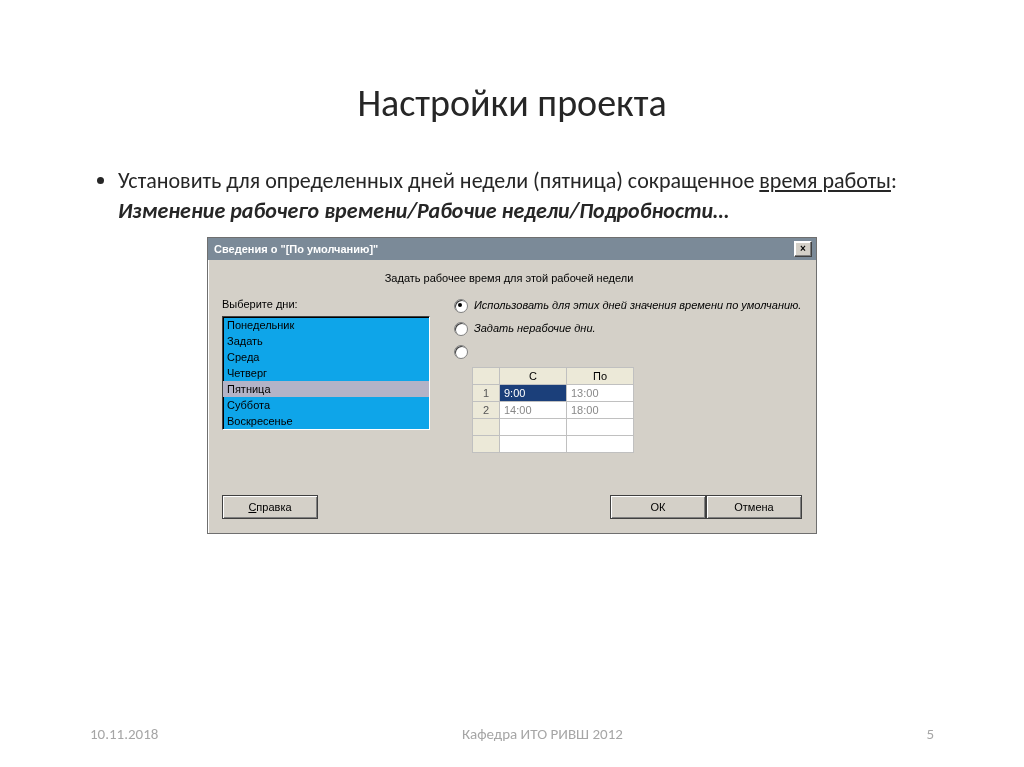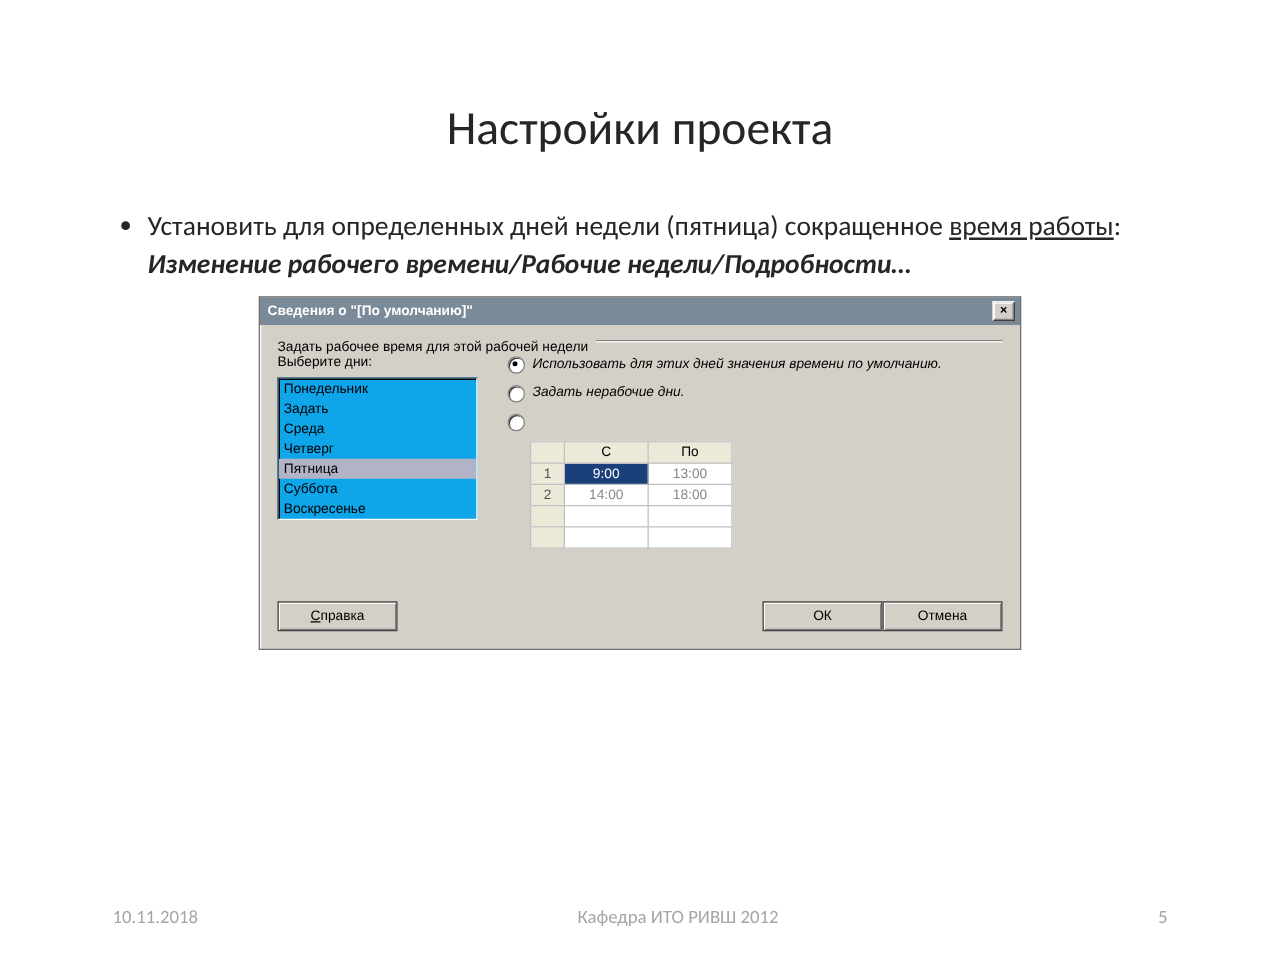--- a/index.html
+++ b/index.html
@@ -82,6 +82,9 @@
   }
   .group-title-row {
     display: flex;
+    align-items: center;
+    margin-bottom: 12px;
+    flex-direction: column;
   }
   .group-title-text {
     white-space: nowrap;

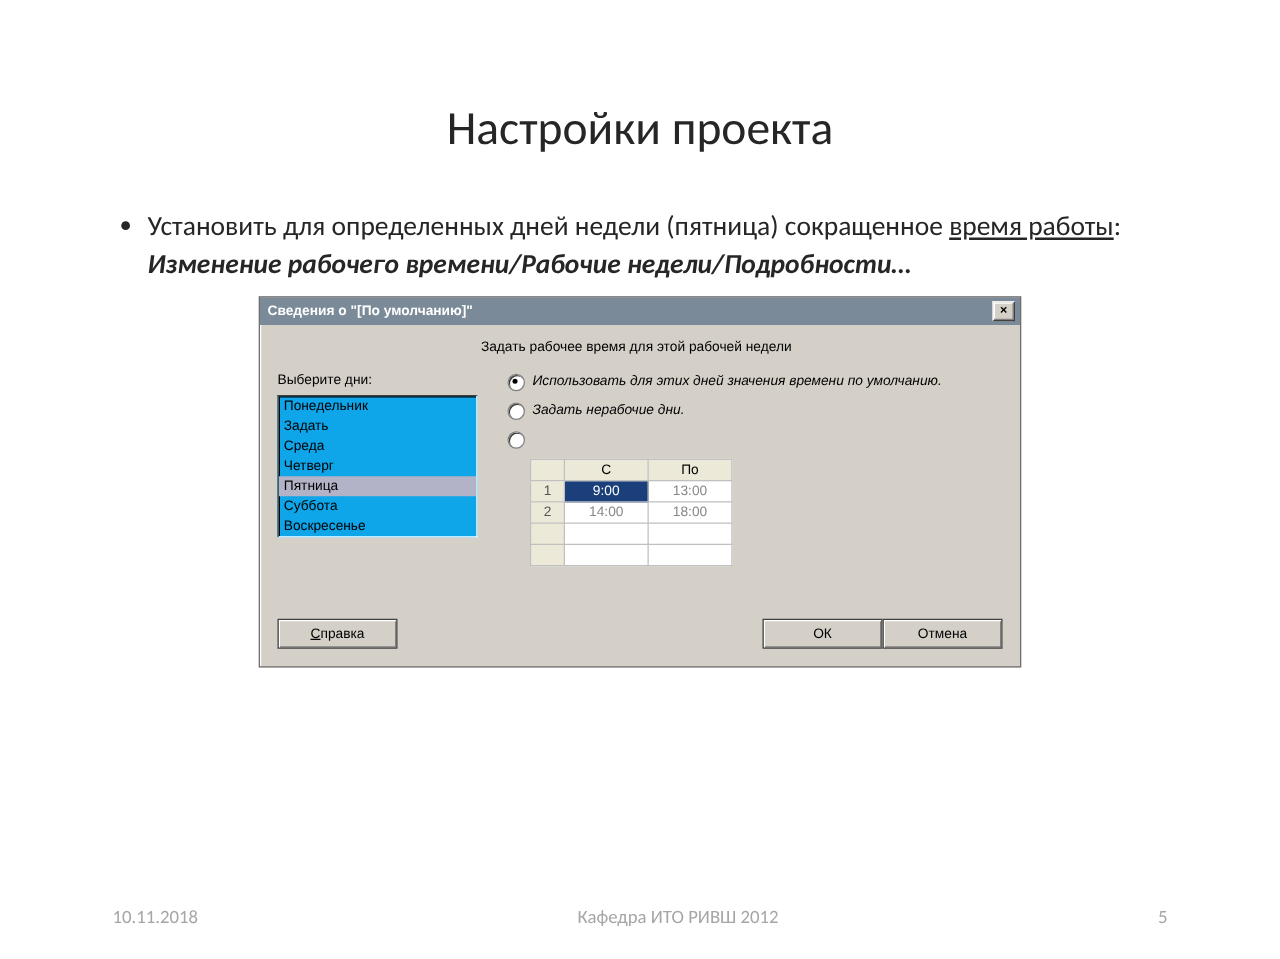--- a/index.html
+++ b/index.html
@@ -101,7 +101,7 @@
     display: flex;
     gap: 24px;
   }
-  .col-left { width: 160px; }
+  .col-left { width: 208px; }
   .col-right { flex: 1; }
 
   .label-days {

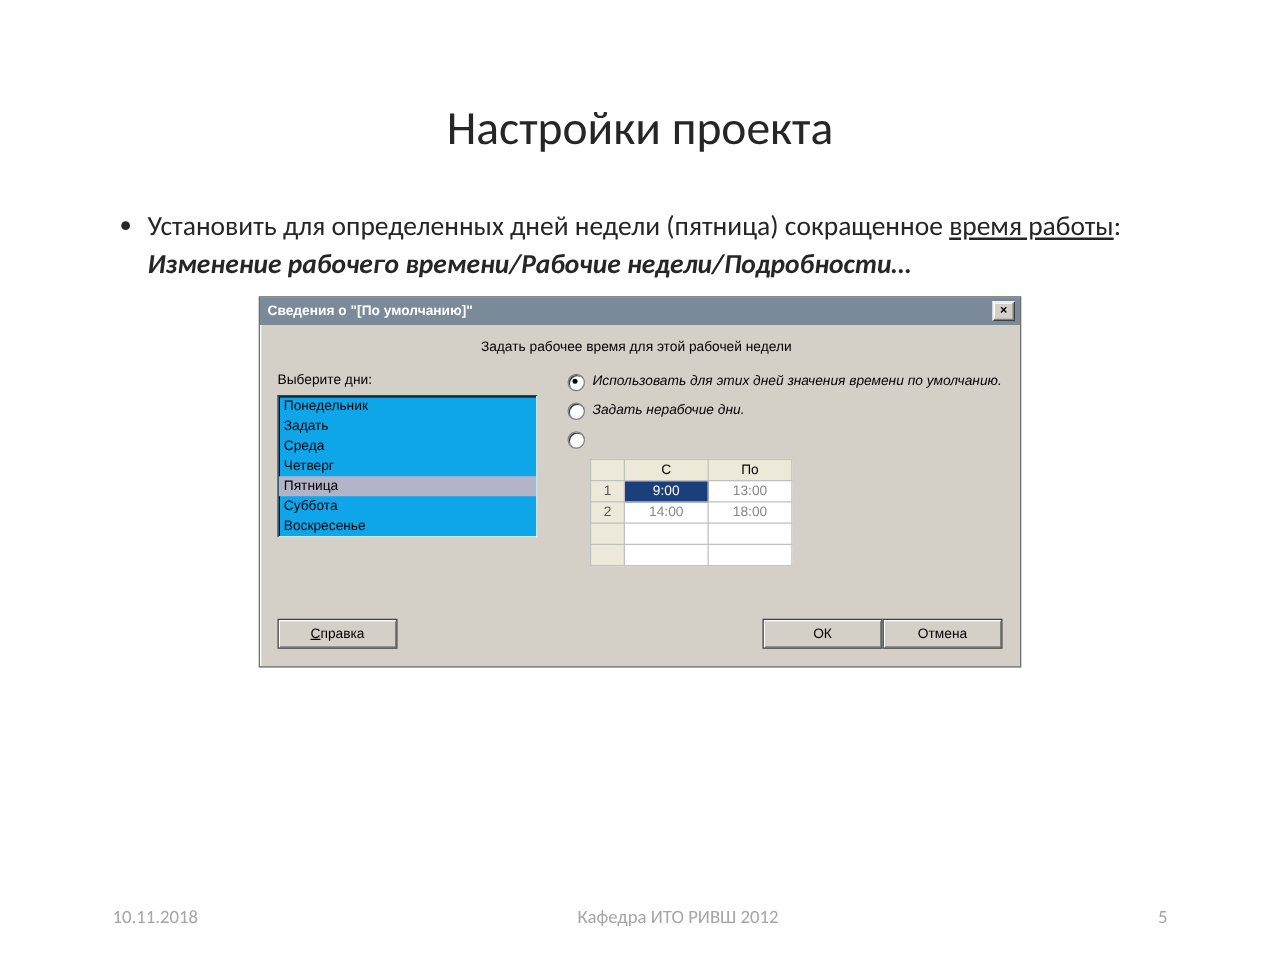--- a/index.html
+++ b/index.html
@@ -168,7 +168,7 @@
     border: 1px solid #c0c0c0;
     font-size: 11px;
     font-weight: normal;
-    text-align: center;
+    text-align: left;
     height: 16px;
     padding: 0 4px;
   }

